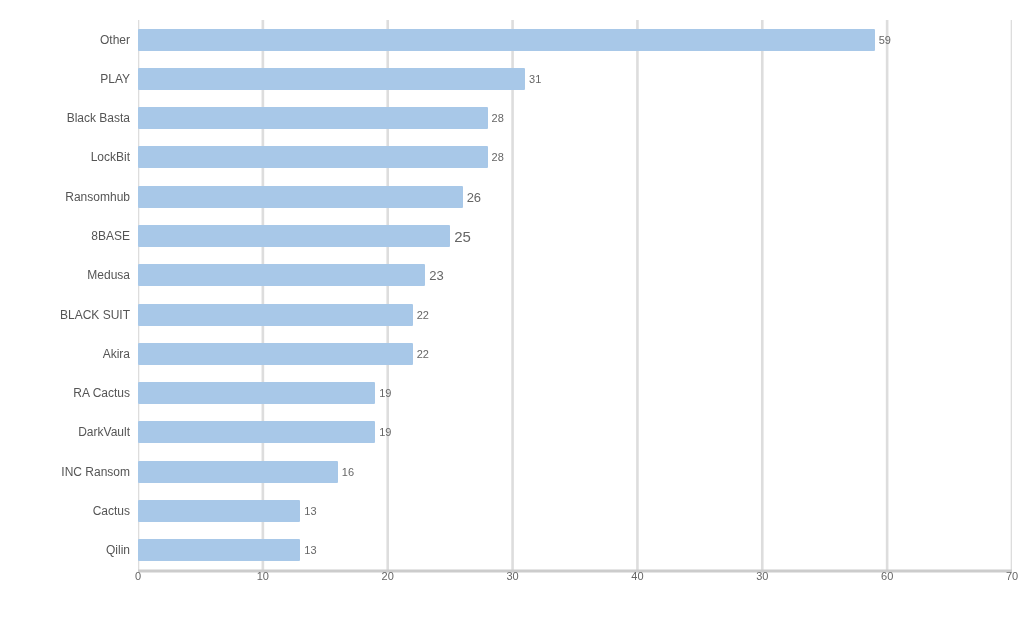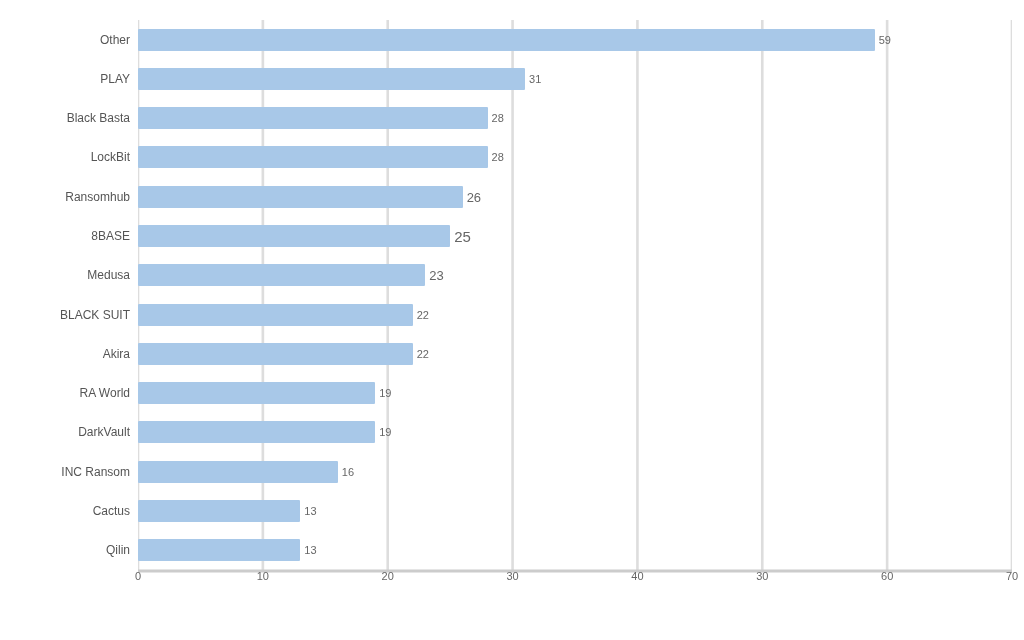--- a/index.html
+++ b/index.html
@@ -173,7 +173,7 @@
           </div>
         </div>
         <div class="bar-row">
-          <div class="bar-label">RA World</div>
+          <div class="bar-label">RA Cactus</div>
           <div class="bar-track" style="width: 100%; position: relative;">
             <div class="bar-fill" style="width: 27.1429%;"></div>
             <div class="bar-value" style="left: calc(27.1429% + 4px); right: auto; position: absolute; top: 50%; transform: translateY(-50%); font-size: 11px; color: rgb(102, 102, 102);">19</div>

